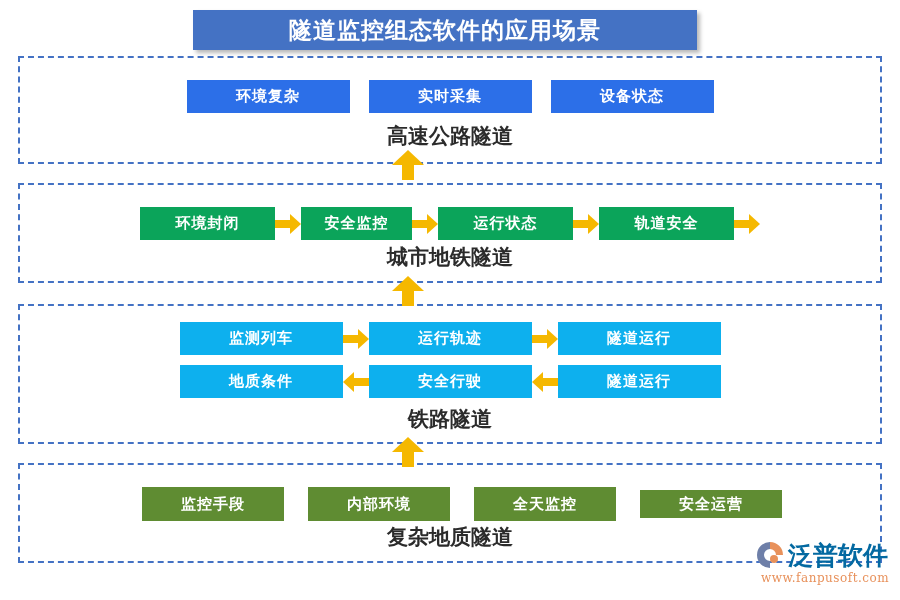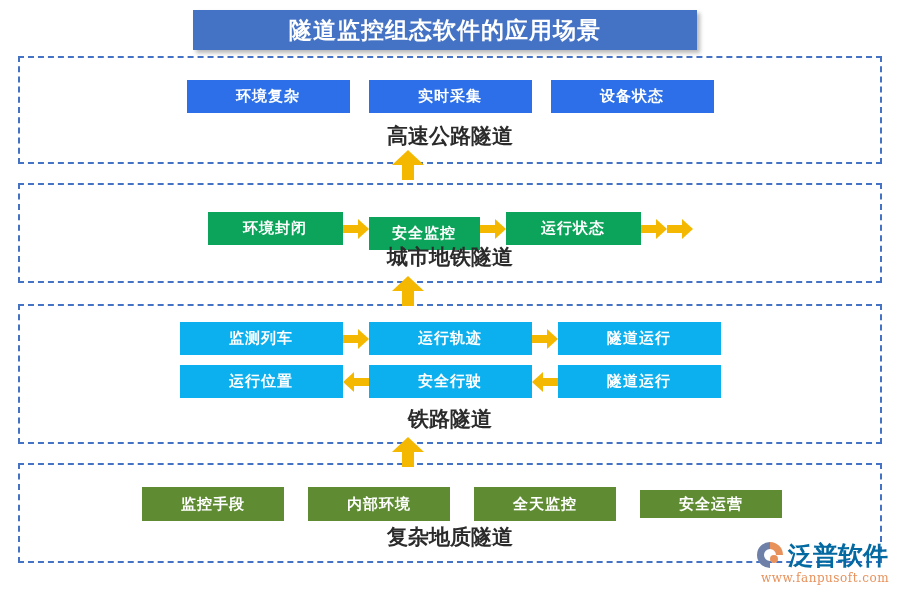--- a/index.html
+++ b/index.html
@@ -204,7 +204,7 @@
         <div class="shaft"></div>
         <div class="head"></div>
       </div>
-      <div class="box green" style="width: 111px; height: 33px; margin-top: 10px;">安全监控</div>
+      <div class="box green" style="width: 111px; height: 33px;">安全监控</div>
       <div class="h-arrow right">
         <div class="shaft"></div>
         <div class="head"></div>

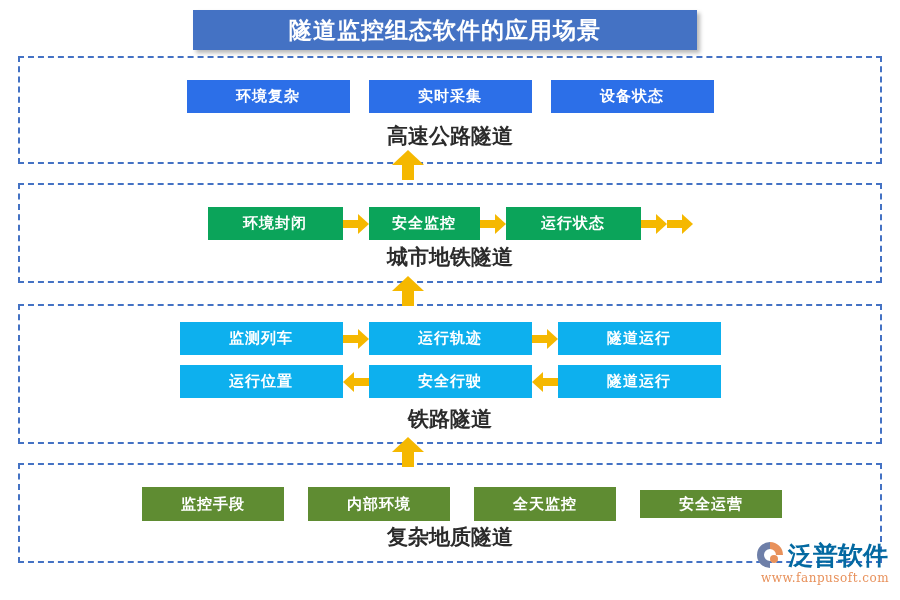--- a/index.html
+++ b/index.html
@@ -214,6 +214,7 @@
         <div class="shaft"></div>
         <div class="head"></div>
       </div>
+      <div class="box green" style="width: 135px; height: 33px;">轨道安全</div>
       <div class="h-arrow right">
         <div class="shaft"></div>
         <div class="head"></div>

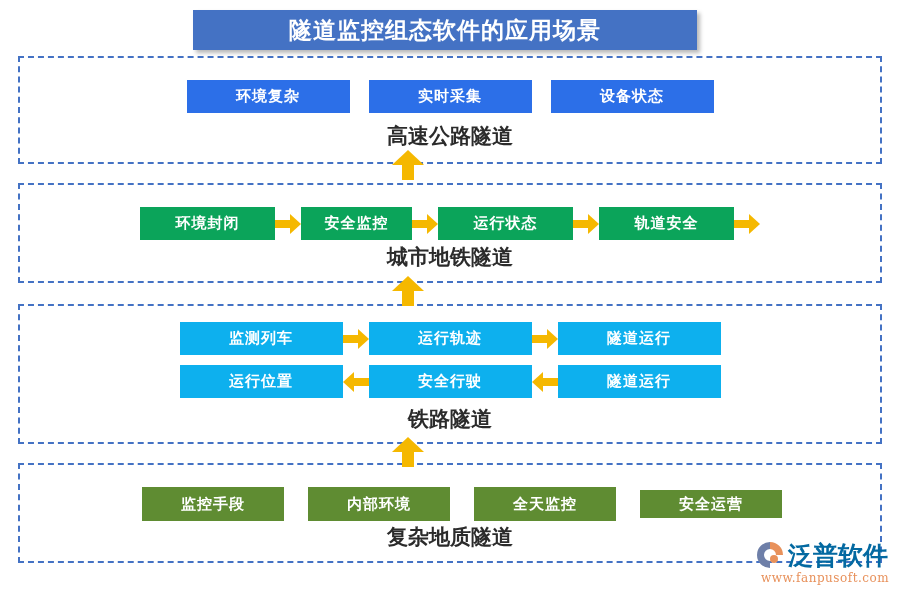--- a/index.html
+++ b/index.html
@@ -237,7 +237,7 @@
       <div class="box cyan" style="width: 163px; height: 33px;">隧道运行</div>
     </div>
     <div class="row" style="top: 59px;">
-      <div class="box cyan" style="width: 163px; height: 33px;">运行位置</div>
+      <div class="box cyan" style="width: 163px; height: 33px;">地质条件</div>
       <div class="h-arrow left">
         <div class="shaft"></div>
         <div class="head"></div>

